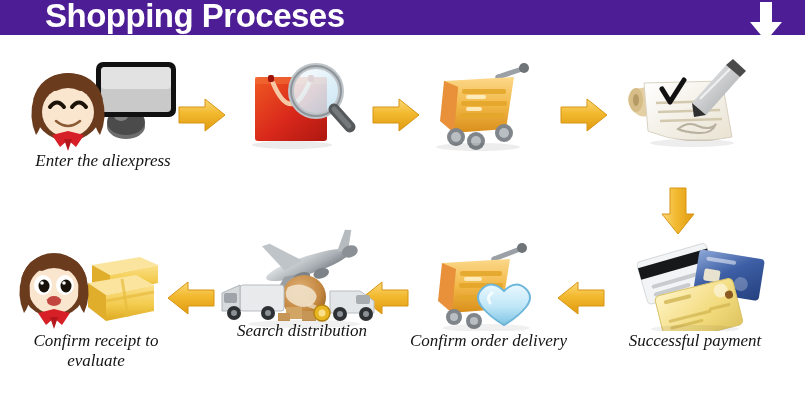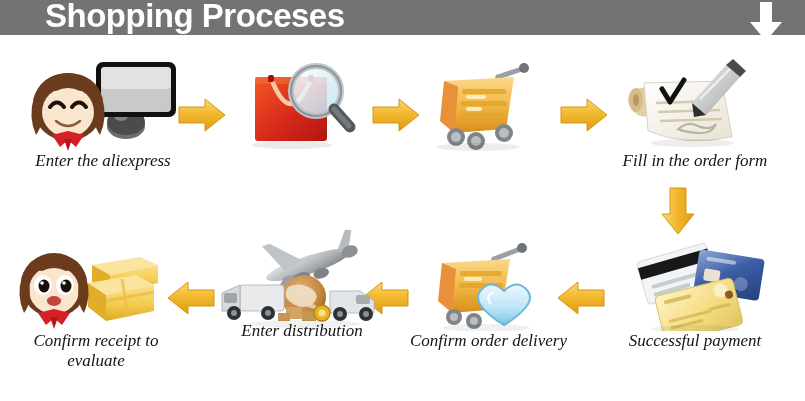--- a/index.html
+++ b/index.html
@@ -22,7 +22,7 @@
     left: 0; top: 0;
     width: 805px;
     height: 35px;
-    background: #737373;
+    background: #4c1d95;
   }
   #header-title {
     position: absolute;

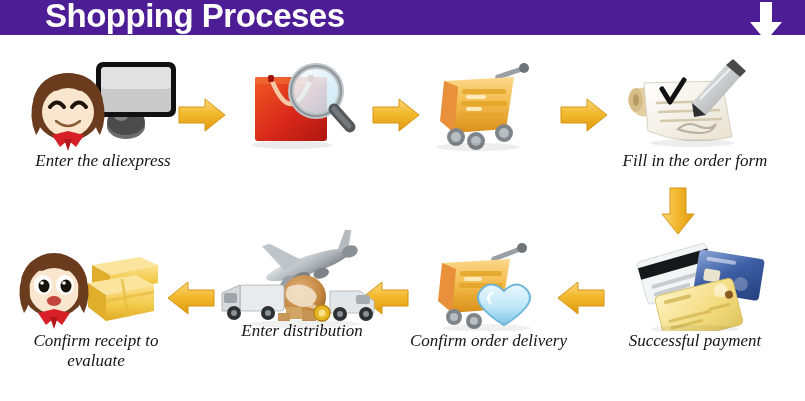--- a/index.html
+++ b/index.html
@@ -247,7 +247,6 @@
       <ellipse cx="92" cy="88" rx="42" ry="4" fill="#000" opacity="0.07"></ellipse>
     </svg>
   </div>
-  <div class="step-label">Fill in the order form</div>
 </div>
 
 <div class="arrow" style="left:660px; top:186px;">

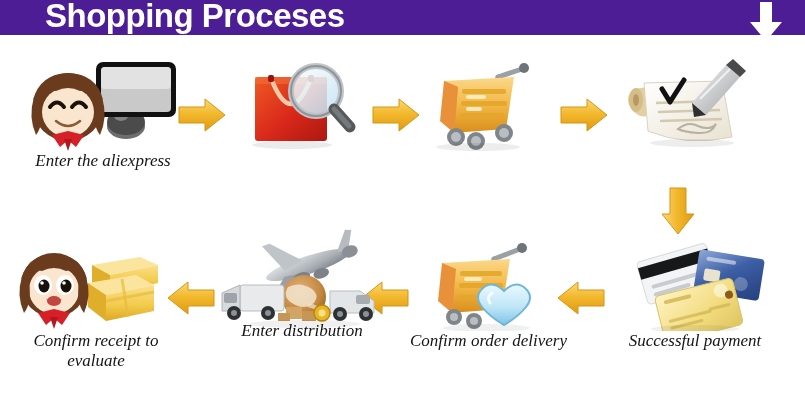--- a/index.html
+++ b/index.html
@@ -425,7 +425,7 @@
       <ellipse cx="92" cy="99" rx="56" ry="4" fill="#000" opacity="0.06"></ellipse>
     </svg>
   </div>
-  <div class="step-label">Enter distribution</div>
+  <div class="step-label">Search distribution</div>
 </div>
 
 <div class="arrow" style="left:166px; top:280px;">

